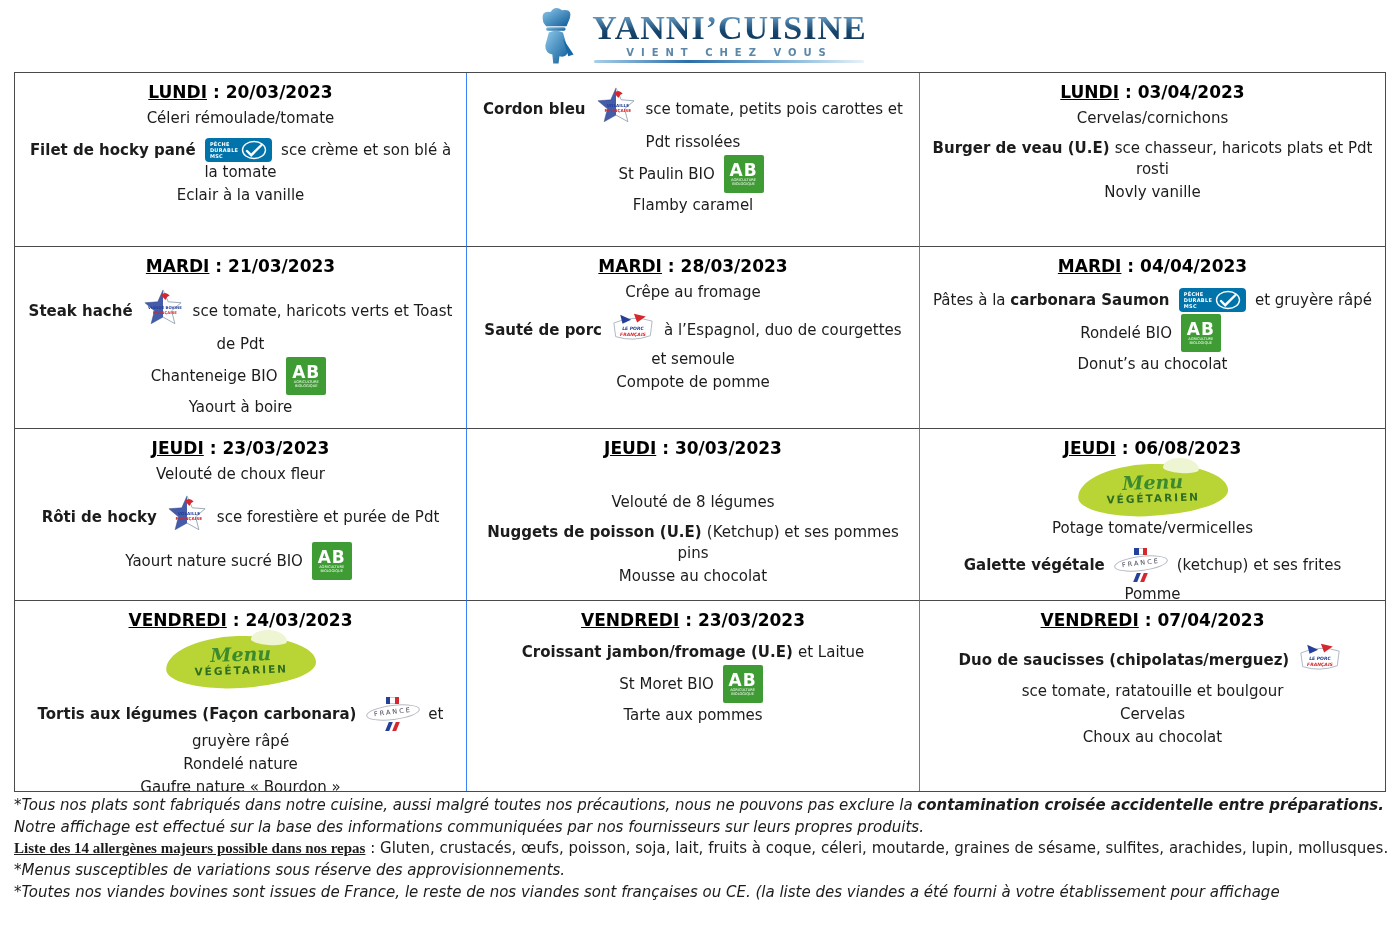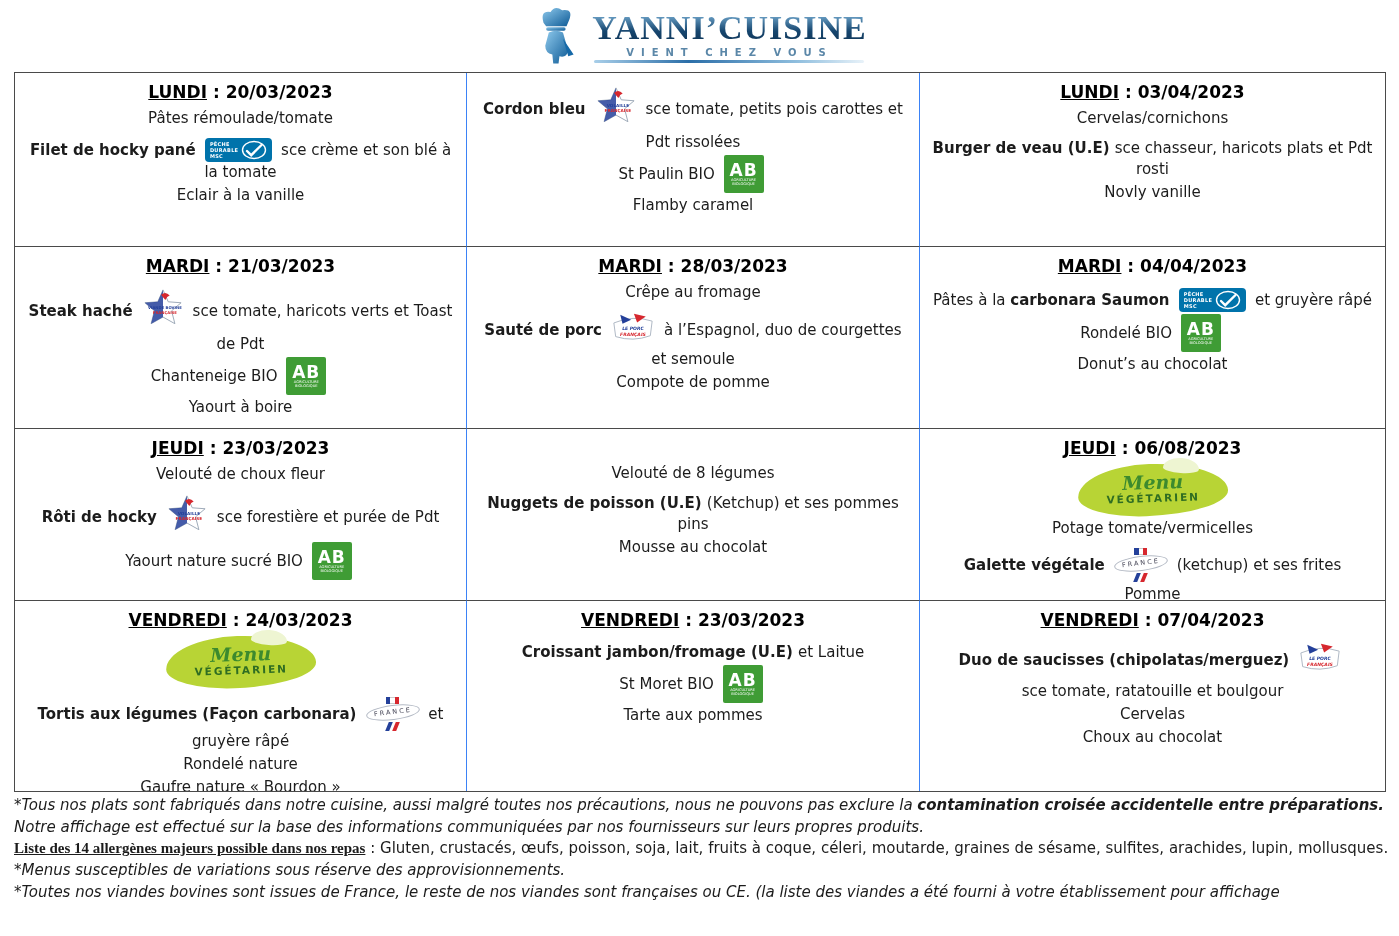--- a/index.html
+++ b/index.html
@@ -108,7 +108,7 @@
     <div class="cell">
       <div class="day"><span class="day-name">LUNDI</span><span> : </span><span>20/03/2023</span></div>
       <div class="cell-body">
-        <div class="line"><span class="seg">Pâtes rémoulade/tomate</span></div>
+        <div class="line"><span class="seg">Céleri rémoulade/tomate</span></div>
         <div class="line dish"><span class="seg b">Filet de hocky pané </span><span class="ic ic-msc">
     <span class="msc-txt">
       <span>PÊCHE</span>

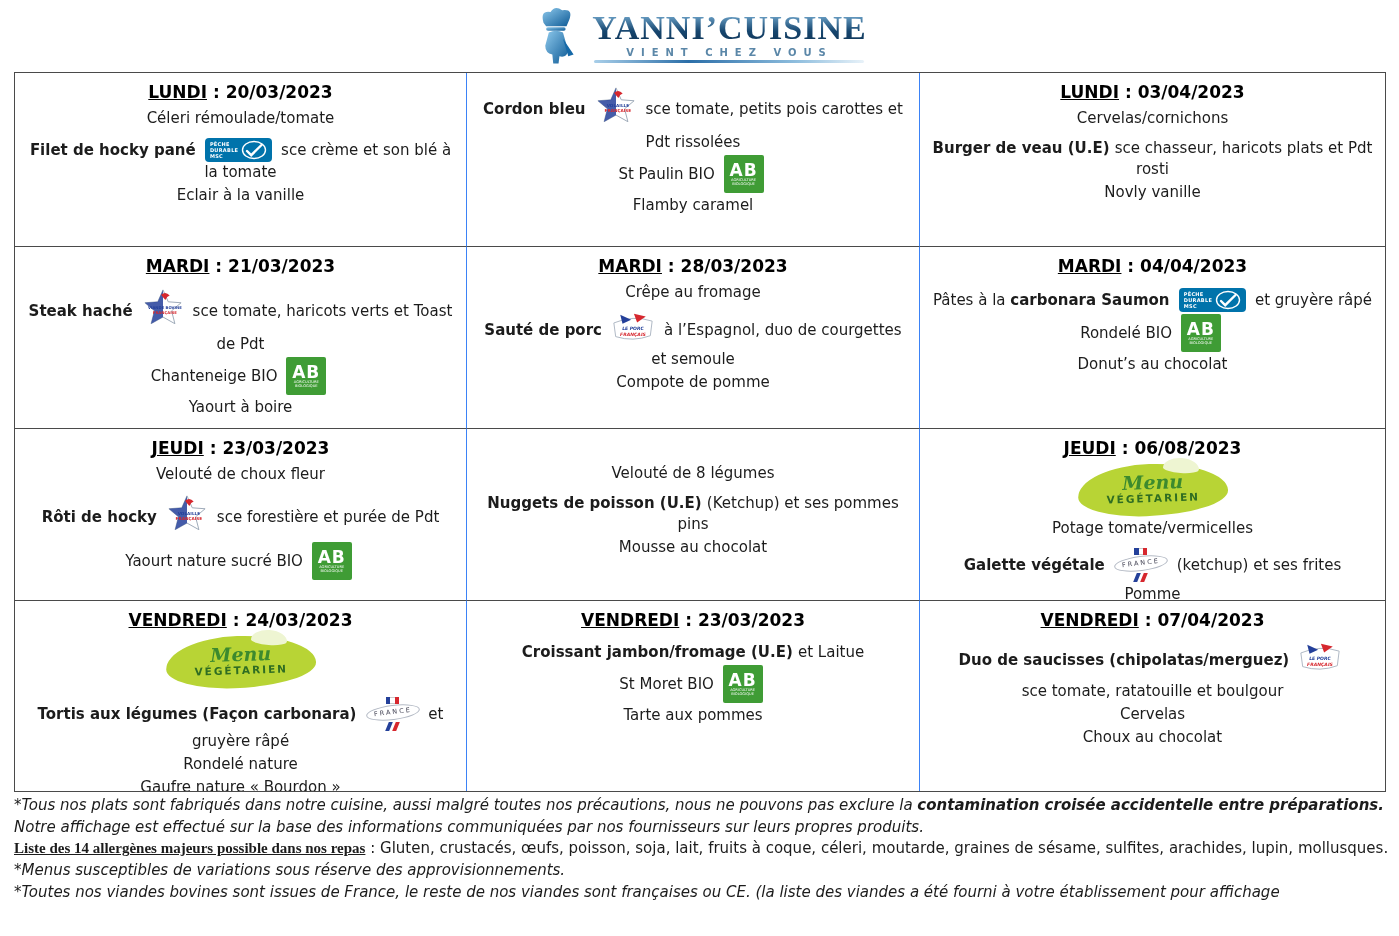--- a/index.html
+++ b/index.html
@@ -225,6 +225,7 @@
       </div>
     </div>
     <div class="cell">
+      <div class="day"><span class="day-name">JEUDI</span><span> : </span><span>30/03/2023</span></div>
       <div class="cell-body">
         <div class="line spacer"></div>
         <div class="line"><span class="seg">Velouté de 8 légumes</span></div>

